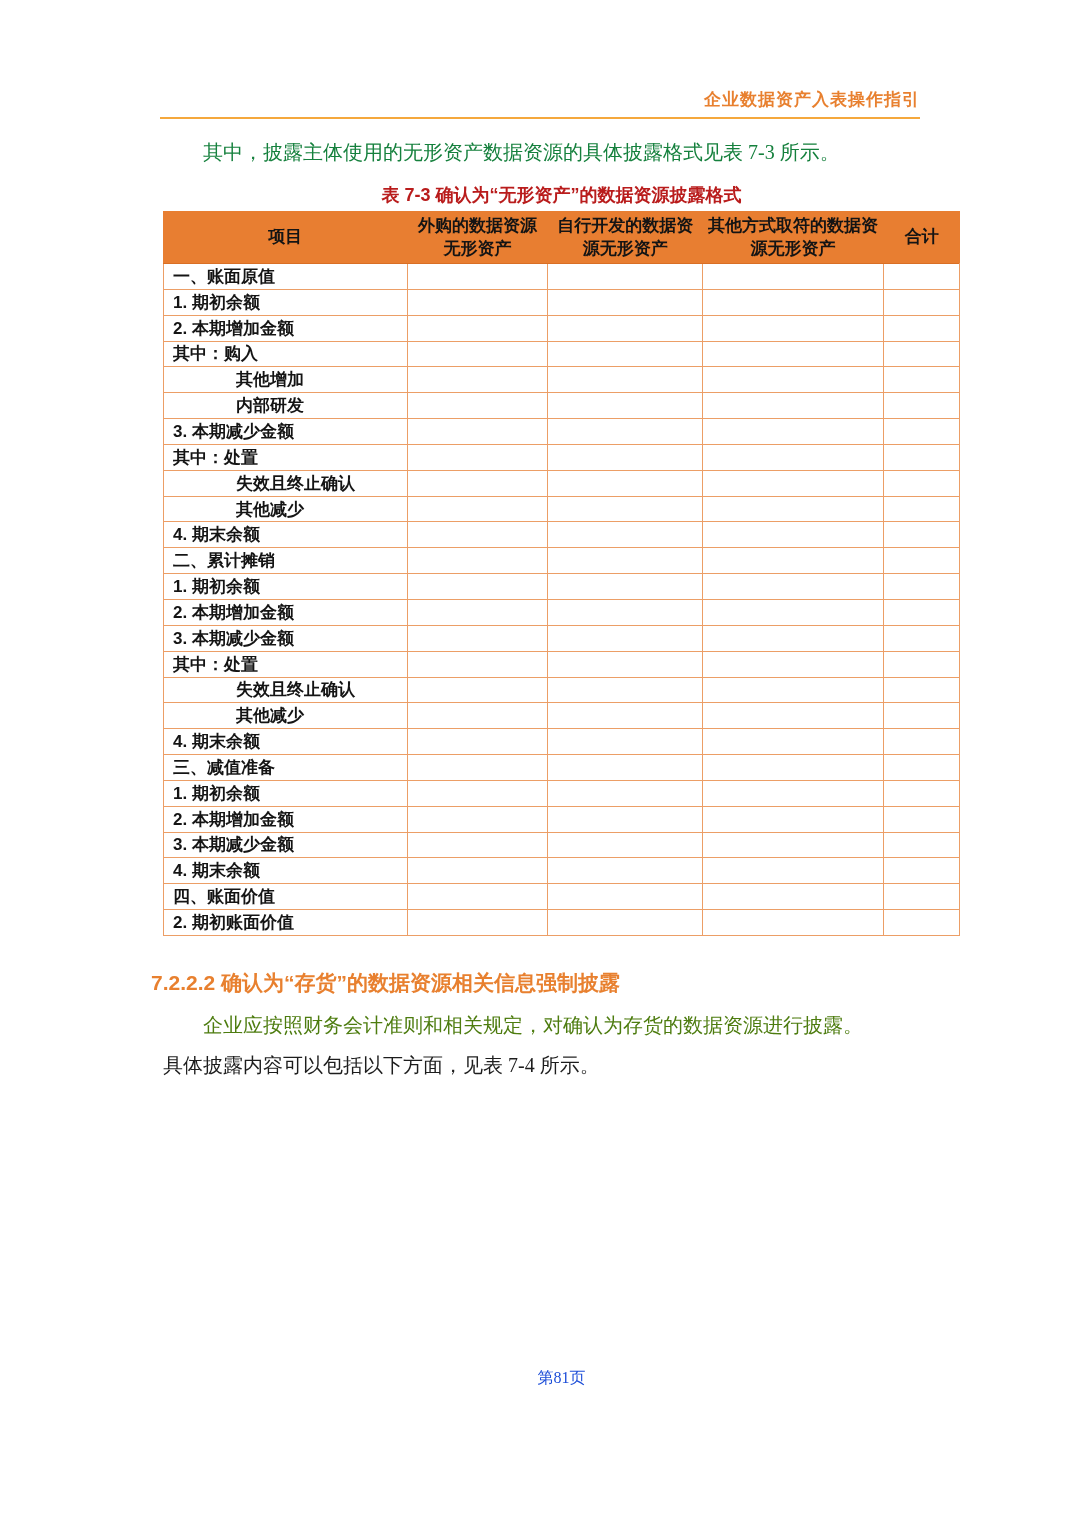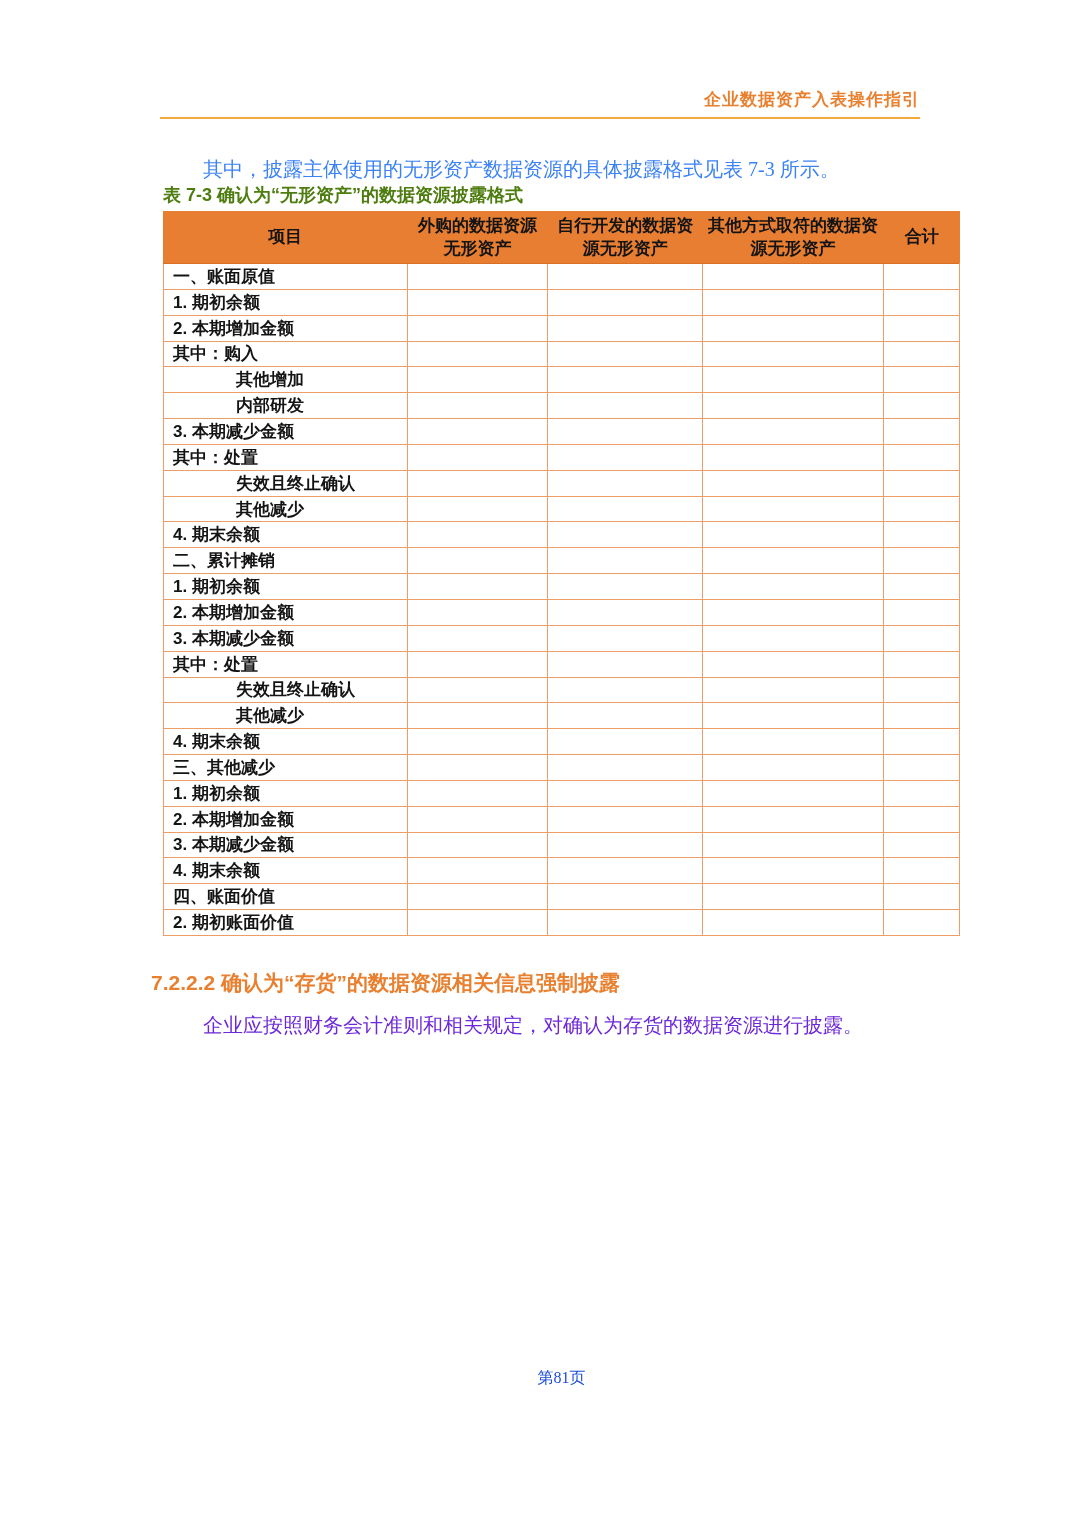--- a/index.html
+++ b/index.html
@@ -36,12 +36,12 @@
   
   .intro {
     position: absolute;
-    top: 156px; left: 163px;
+    top: 139px; left: 163px;
     width: 797px;
     font-size: 20px;
     line-height: 27px;
     text-indent: 2em;
-    color: #3b82f6;
+    color: #15803d;
   }
   
   .table-title {

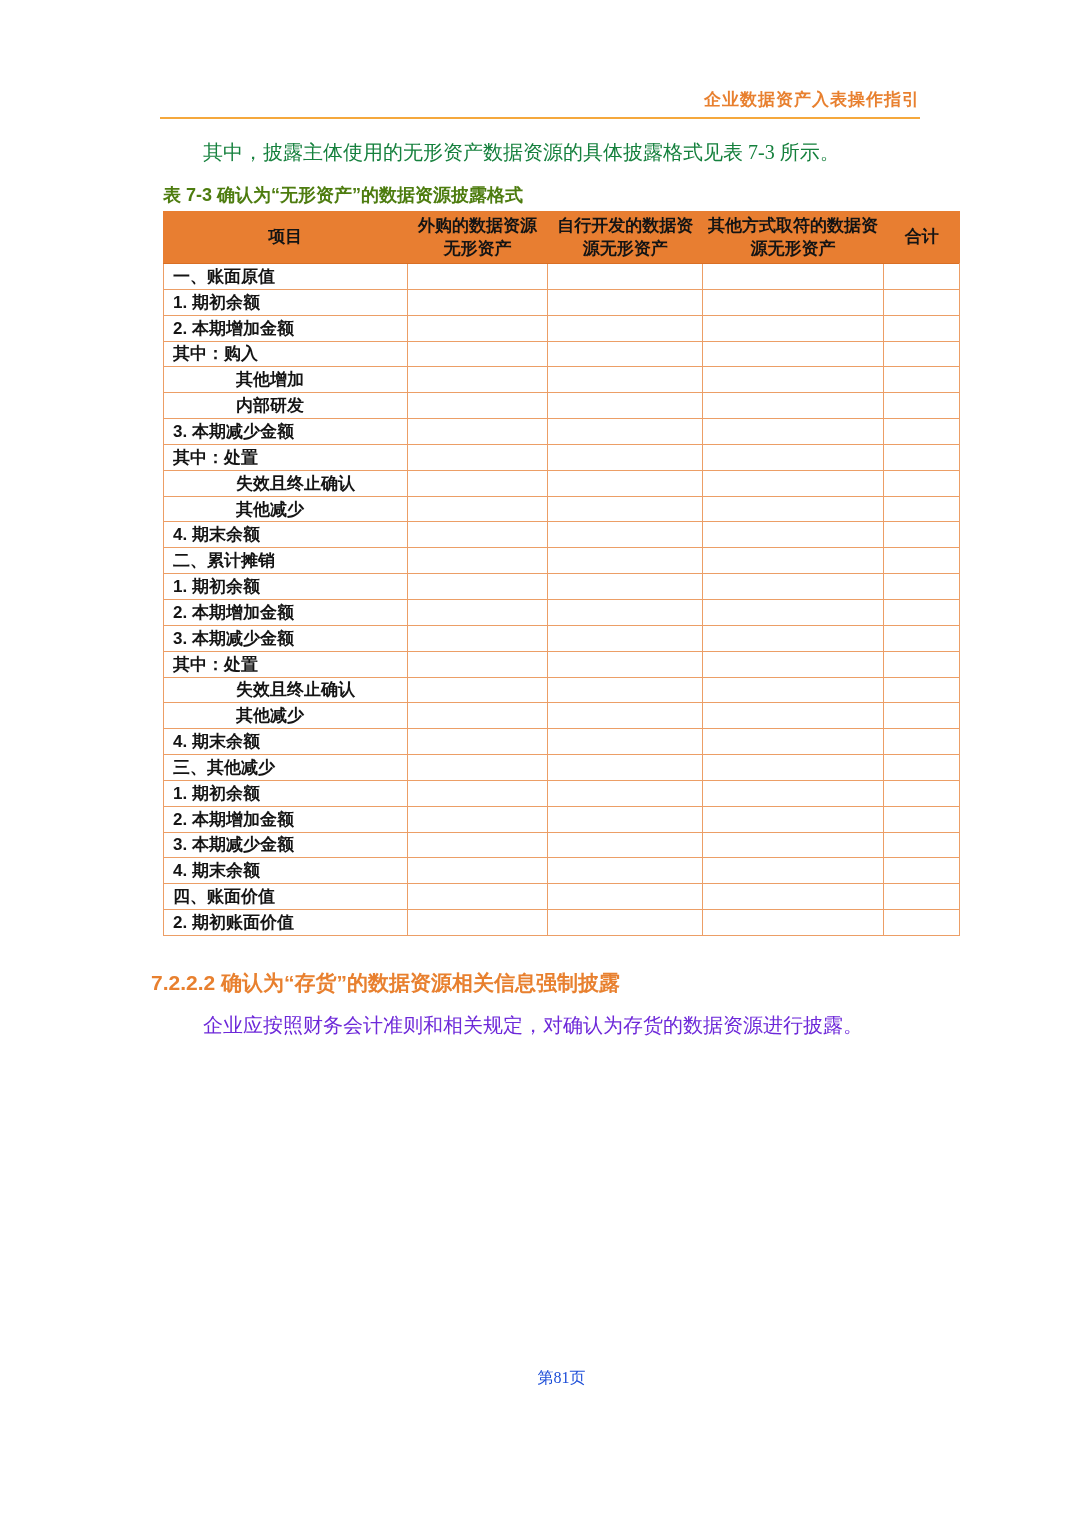--- a/index.html
+++ b/index.html
@@ -48,11 +48,11 @@
     position: absolute;
     top: 183px; left: 163px;
     width: 797px;
-    text-align: left;
+    text-align: center;
     font-family: "Liberation Sans", sans-serif;
     font-weight: bold;
     font-size: 18px;
-    color: #4d7c0f;
+    color: #b91c1c;
   }
   
   .disclosure-table {

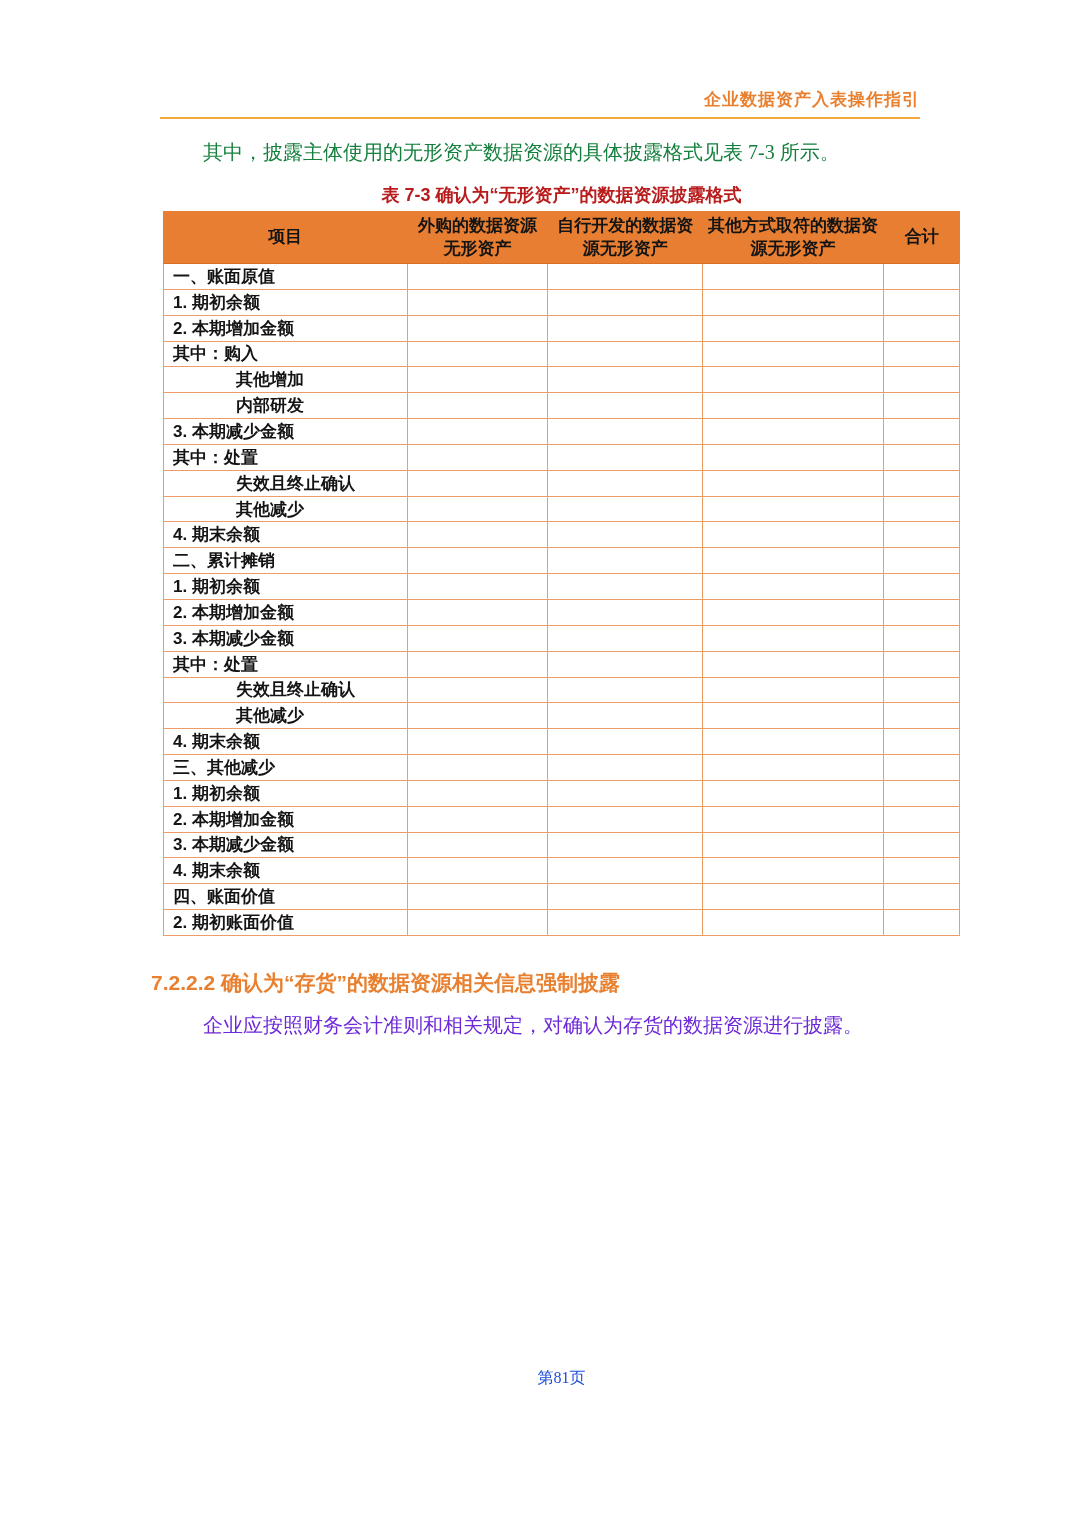--- a/index.html
+++ b/index.html
@@ -311,7 +311,7 @@
           <td></td>
         </tr>
         <tr>
-          <td class="label">三、其他减少</td>
+          <td class="label">三、减值准备</td>
           <td></td>
           <td></td>
           <td></td>

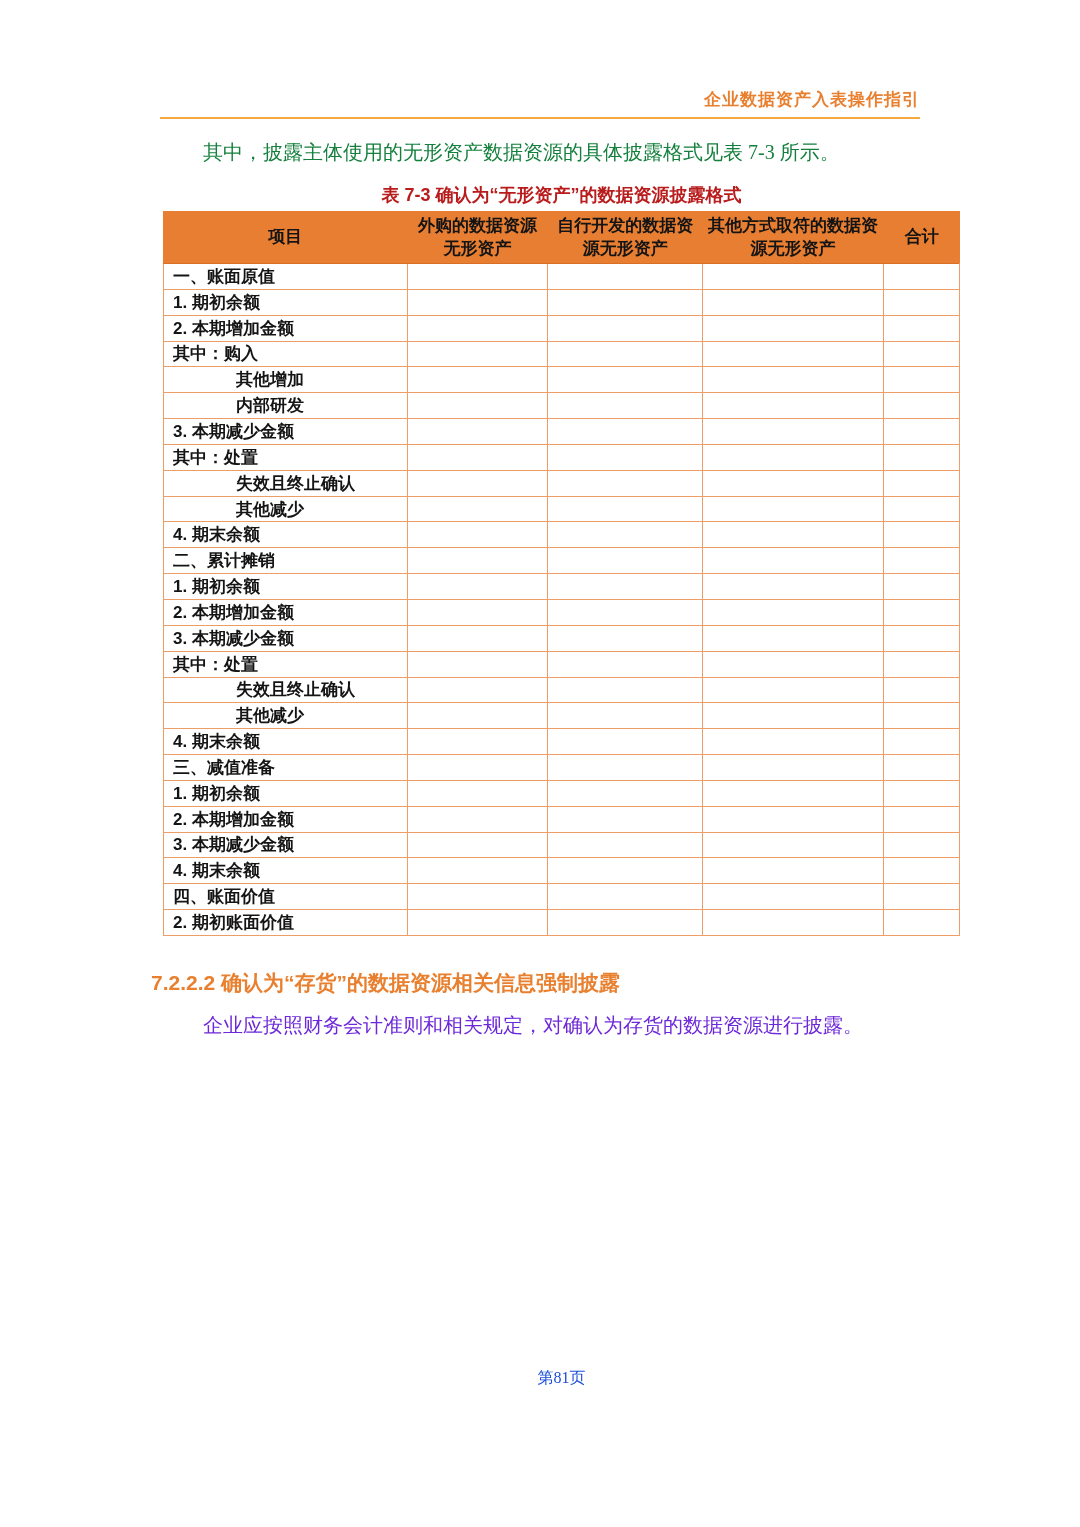--- a/index.html
+++ b/index.html
@@ -109,7 +109,7 @@
     width: 800px;
     font-size: 20px;
     text-indent: 2em;
-    color: #6d28d9;
+    color: #4d7c0f;
   }
   .body-line2 {
     position: absolute;

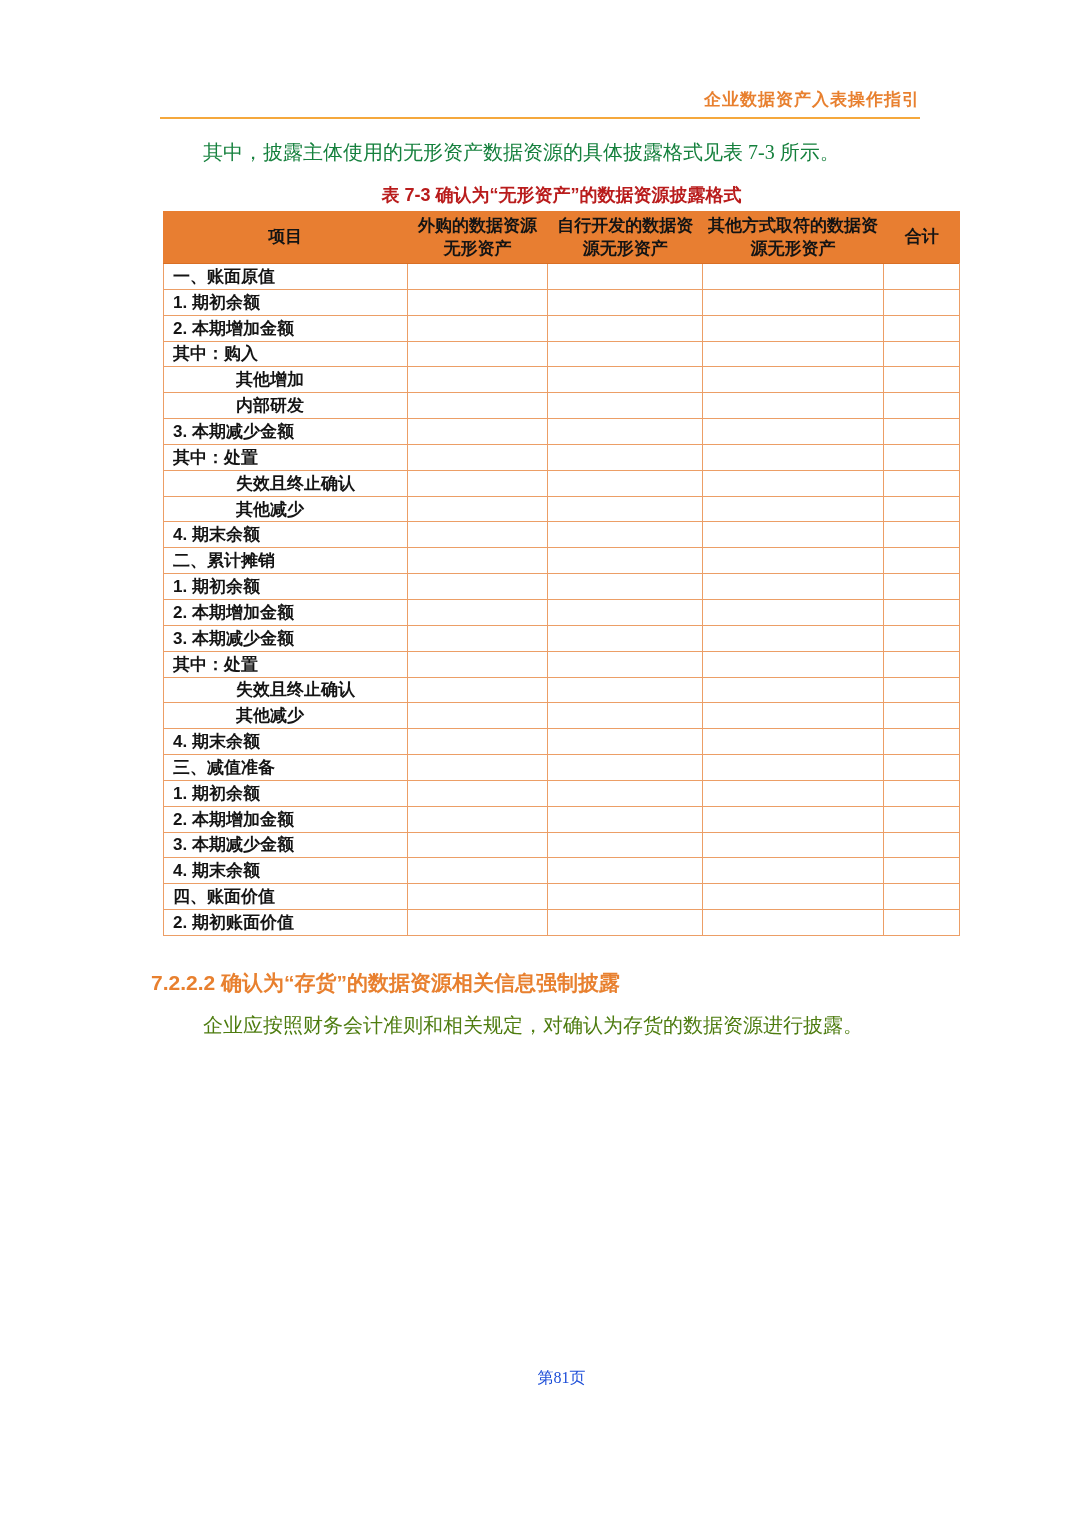--- a/index.html
+++ b/index.html
@@ -373,6 +373,7 @@
 
   <div class="body-line1">企业应按照财务会计准则和相关规定，对确认为存货的数据资源进行披露。</div>
 
+  <div class="body-line2">具体披露内容可以包括以下方面，见表 7-4 所示。</div>
 
   <div class="footer-page">第81页</div>
 

